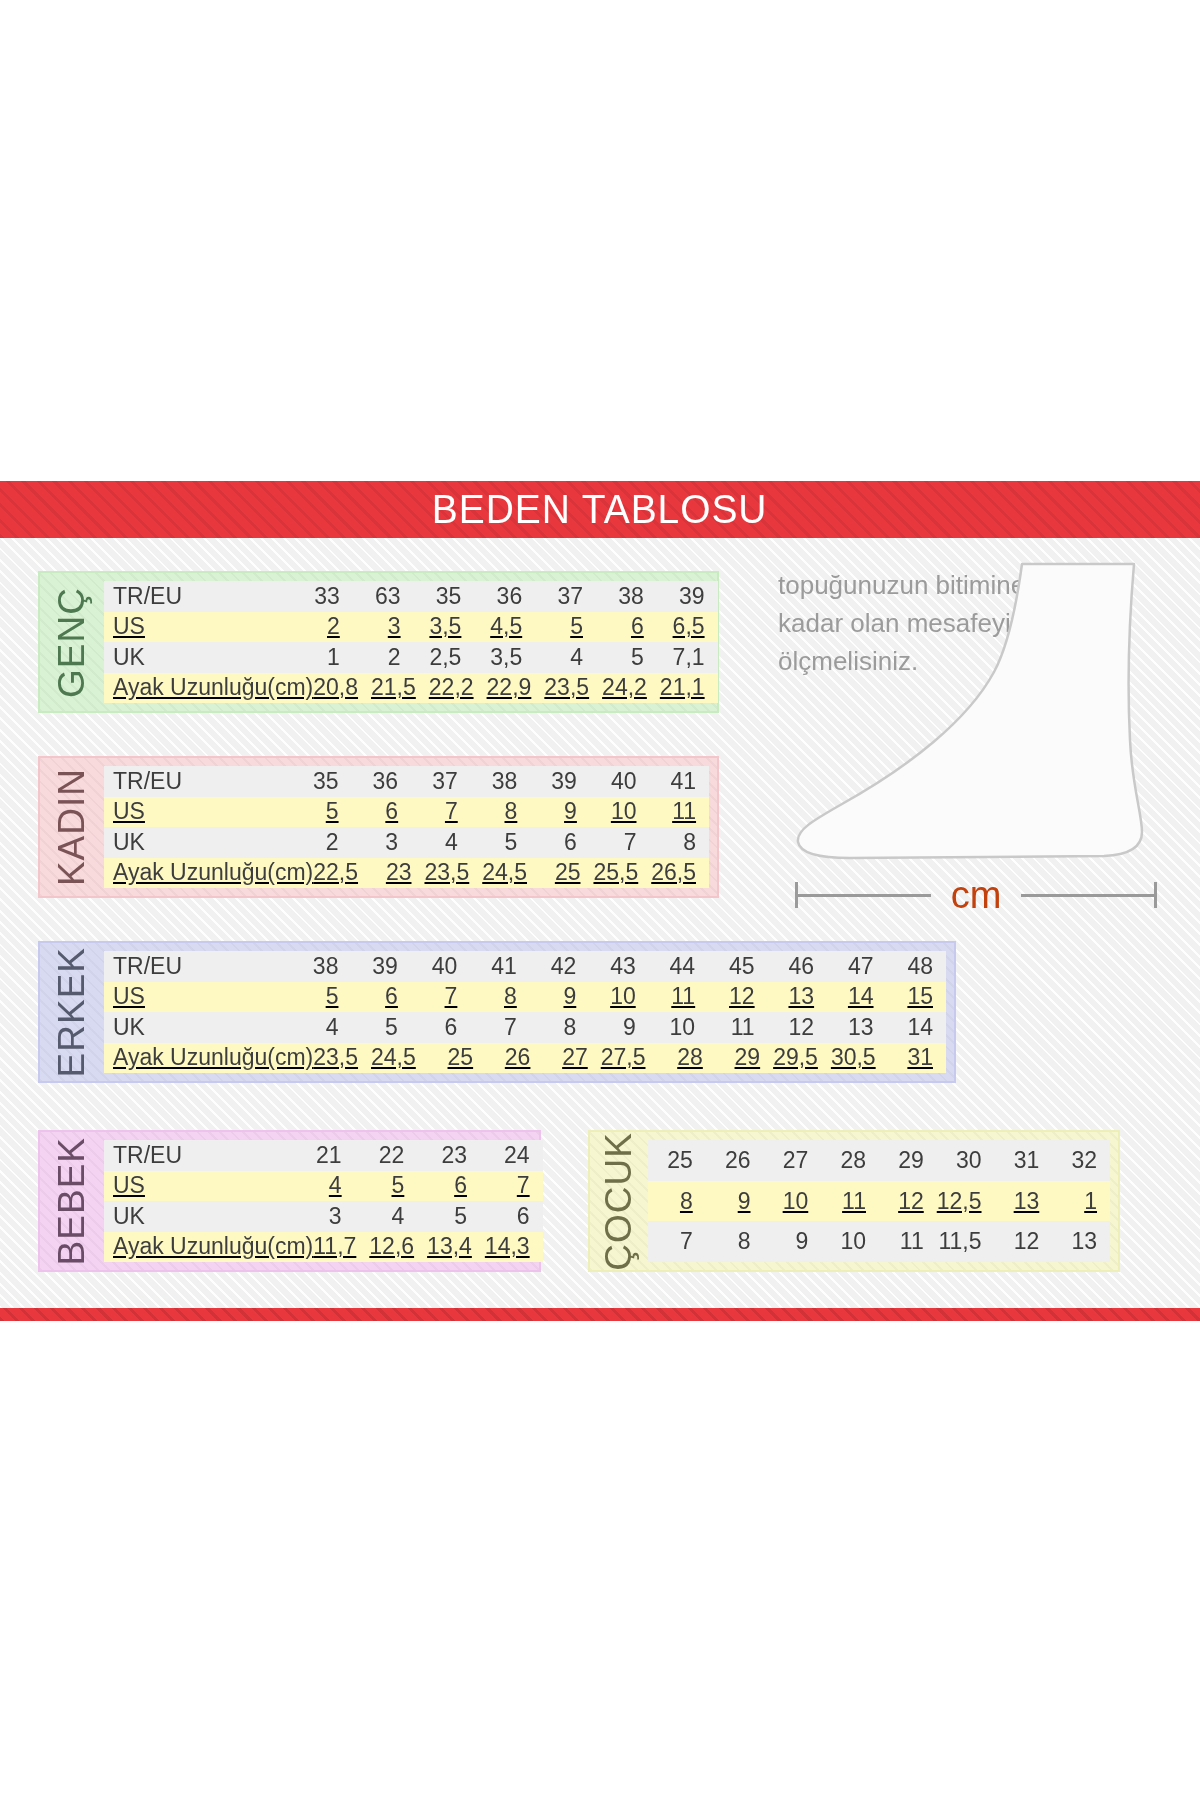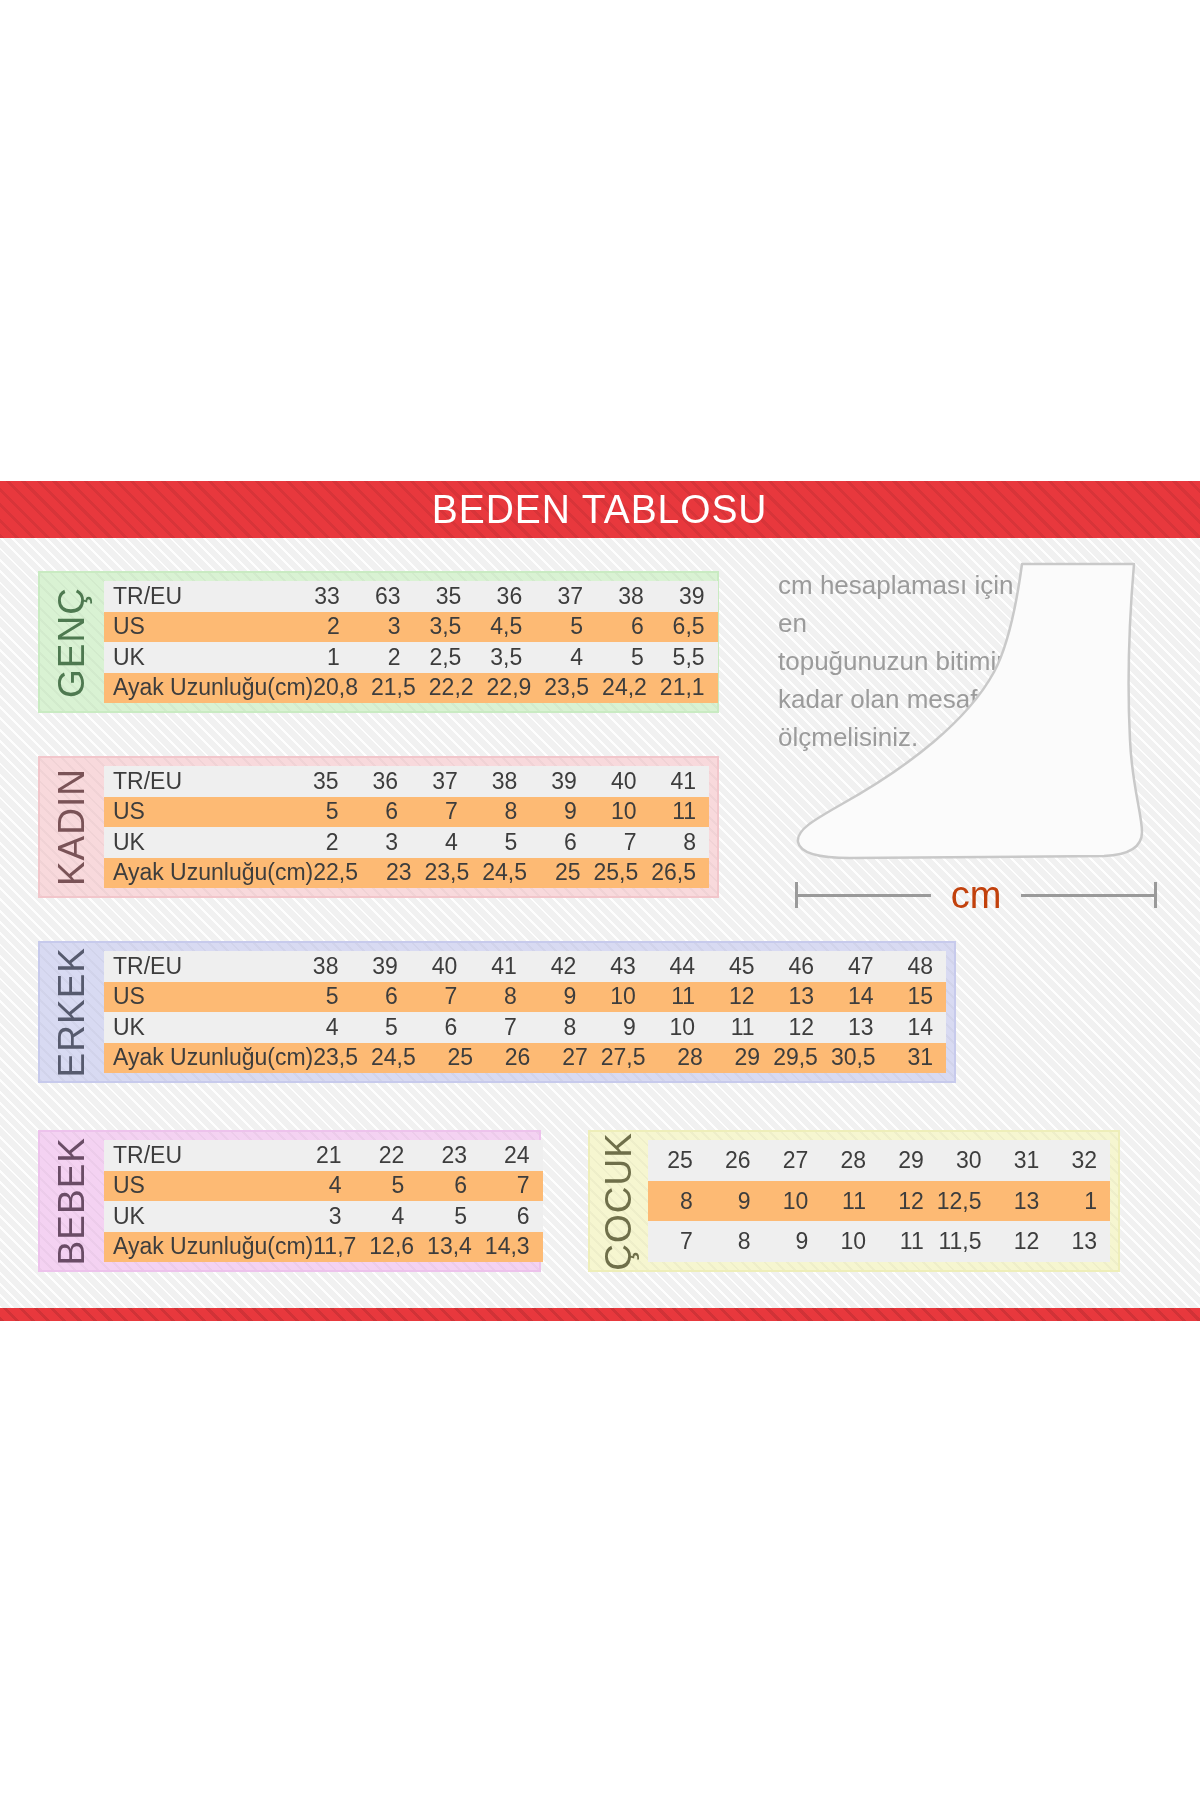--- a/index.html
+++ b/index.html
@@ -311,7 +311,6 @@
   </div>
 
   <div class="instruction">
-    <span>cm hesaplaması için en</span>
     <span>topuğunuzun bitimine</span>
     <span>kadar olan mesafeyi</span>
     <span>ölçmelisiniz.</span>

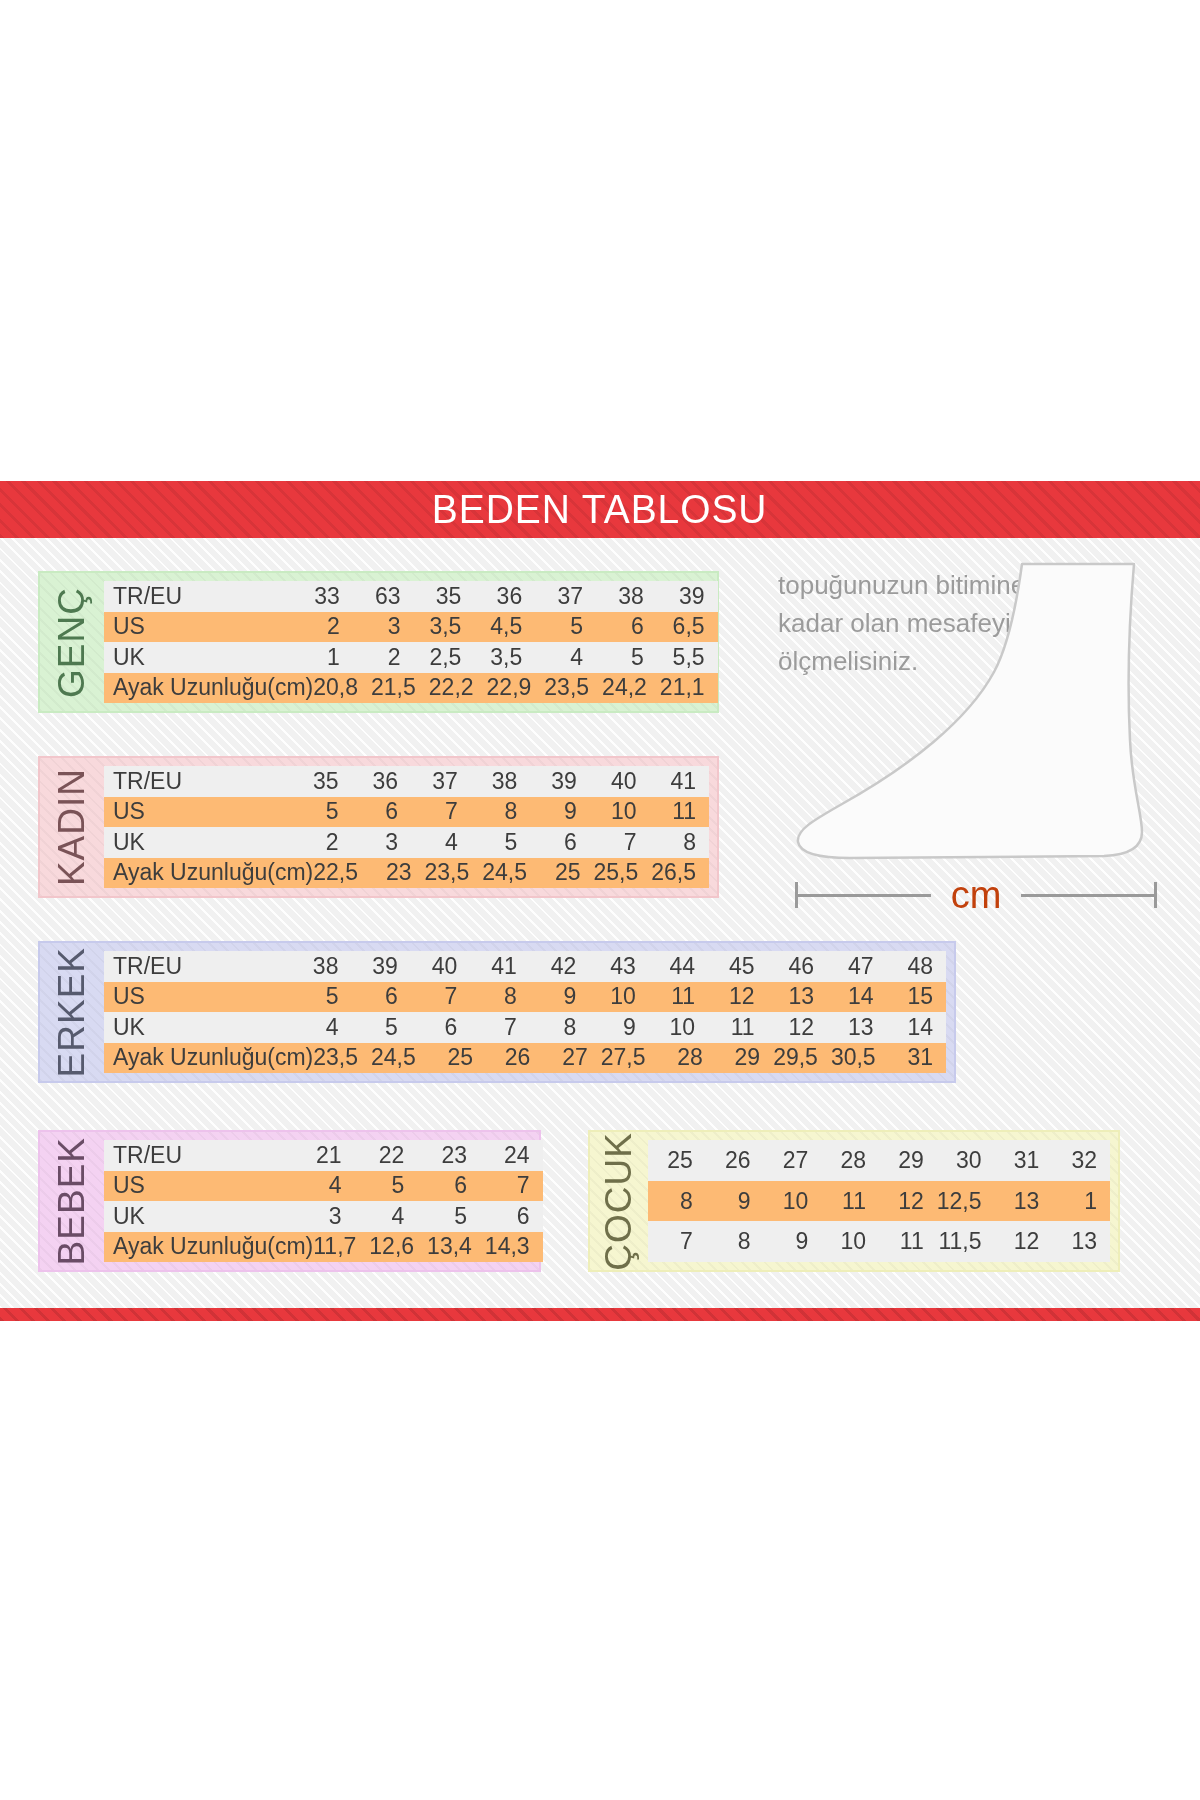--- a/index.html
+++ b/index.html
@@ -46,7 +46,7 @@
   }
   .trow{flex:1 1 0;display:flex;align-items:center;}
   .trow.even{background:#efefef;}
-  .trow.odd{background:#fdba74;}
+  .trow.odd{background:#fef9c3;text-decoration:underline;}
   .cell{font-size:23px;color:#3d3d3d;white-space:nowrap;}
   .label-cell{flex:0 0 188px;text-align:left;padding-left:9px;box-sizing:border-box;}
   .num-cell{flex:1 1 0;text-align:right;padding-right:13px;box-sizing:border-box;}

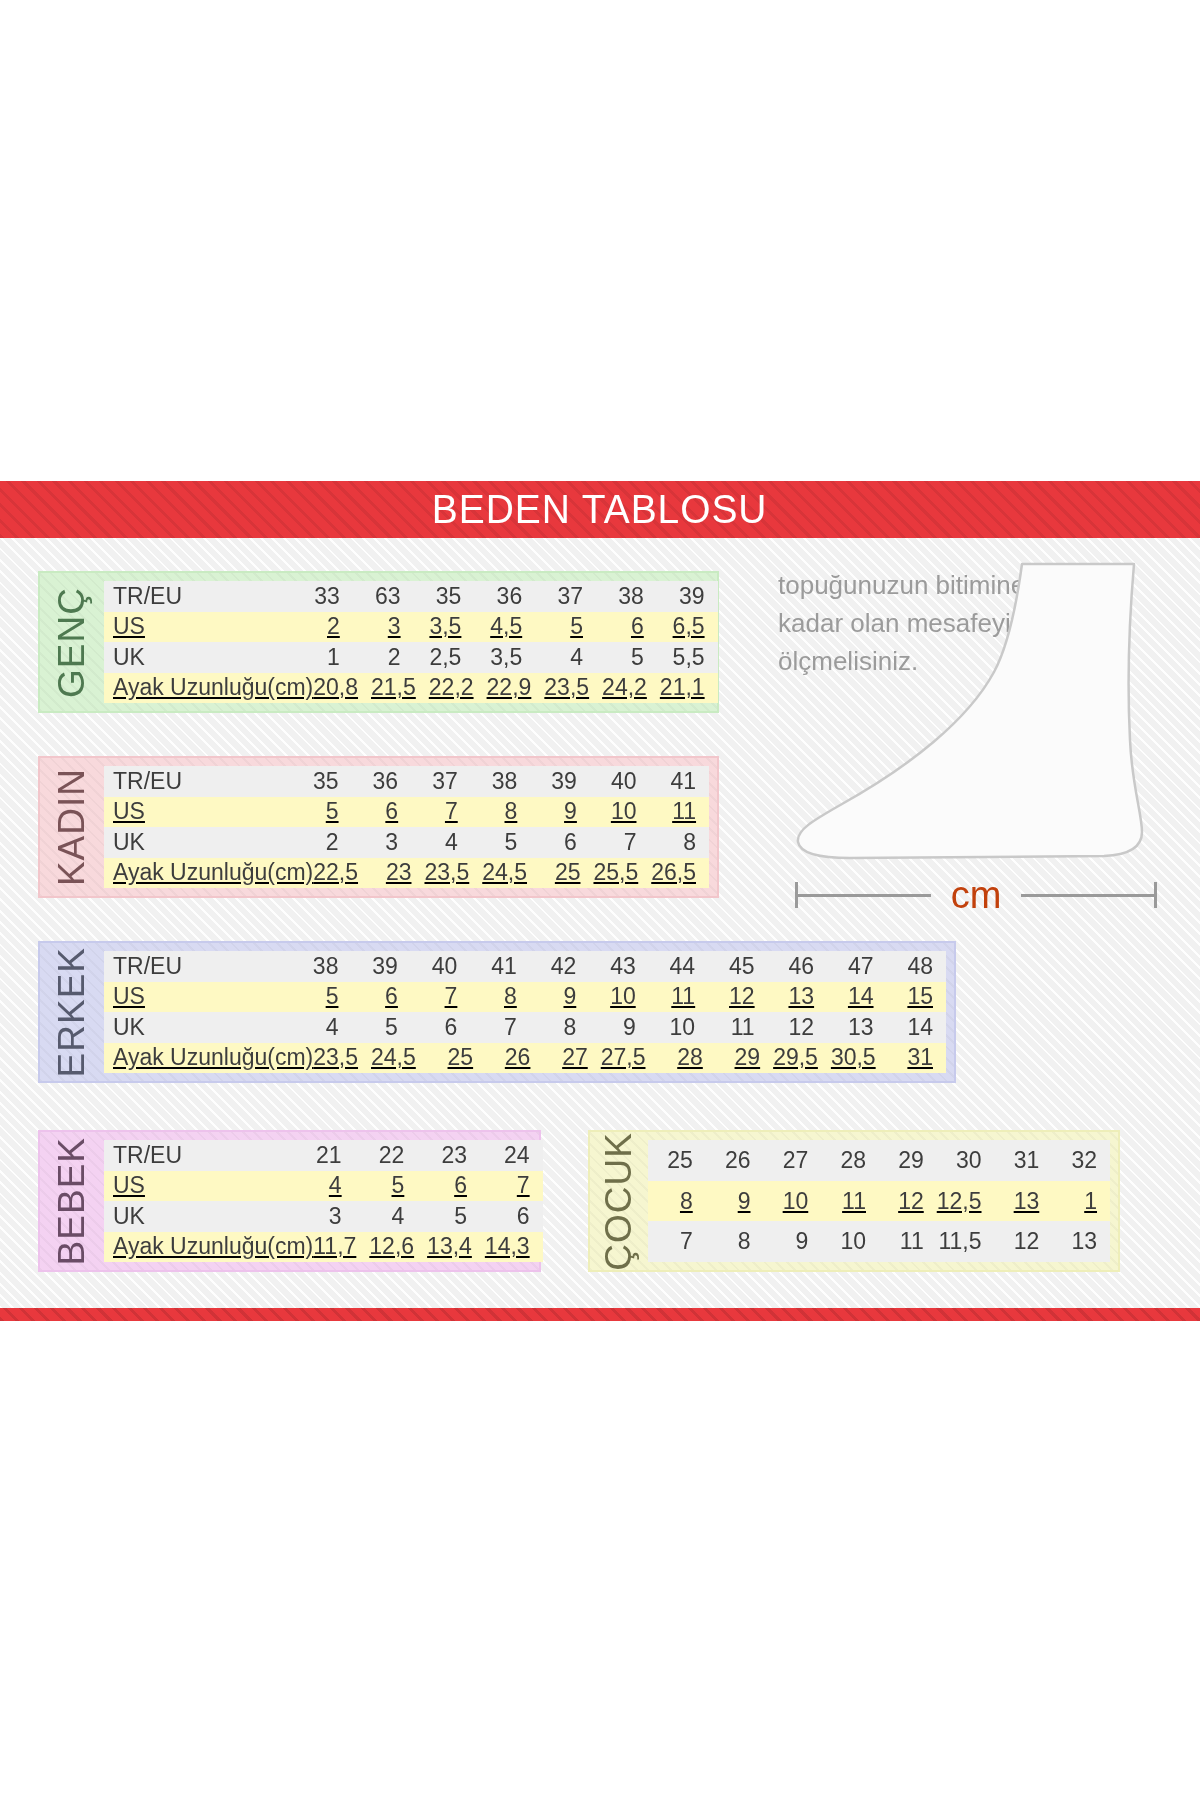--- a/index.html
+++ b/index.html
@@ -109,7 +109,7 @@
           <div class="cell num-cell">3,5</div>
           <div class="cell num-cell">4</div>
           <div class="cell num-cell">5</div>
-          <div class="cell num-cell">5,5</div>
+          <div class="cell num-cell">7,1</div>
         </div>
         <div class="trow odd">
           <div class="cell label-cell">Ayak Uzunluğu(cm)</div>

